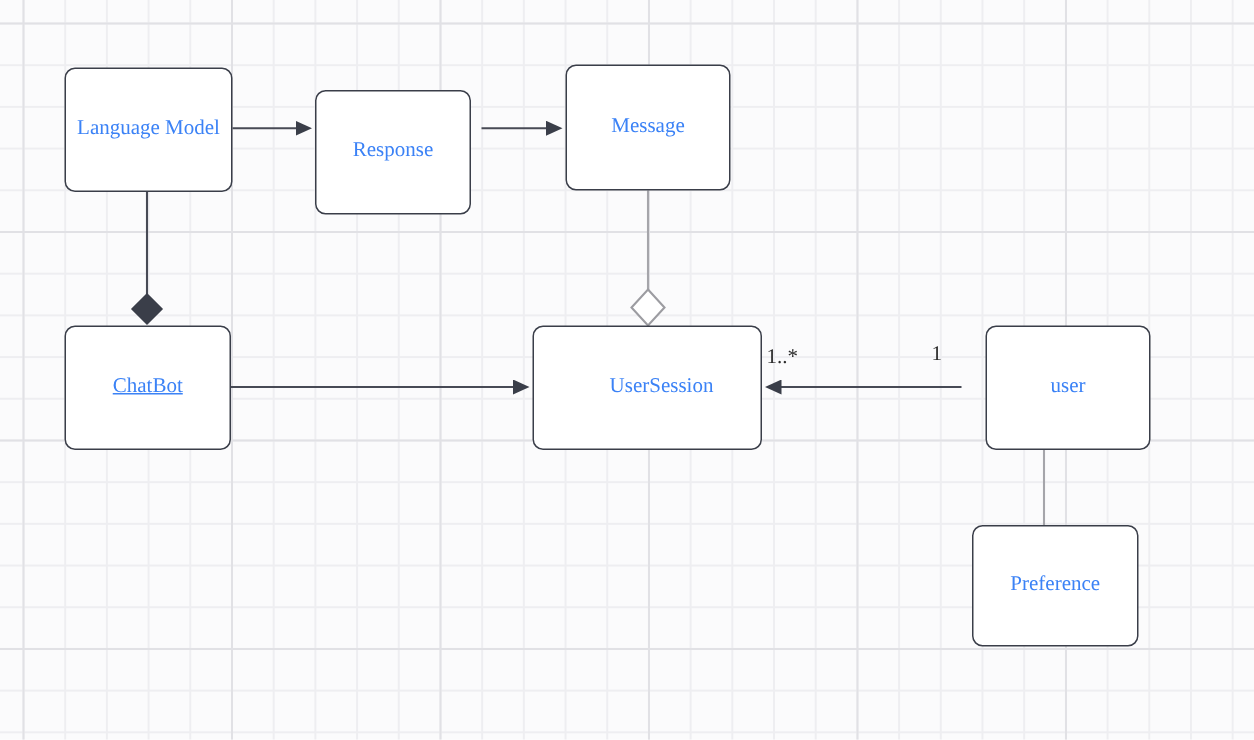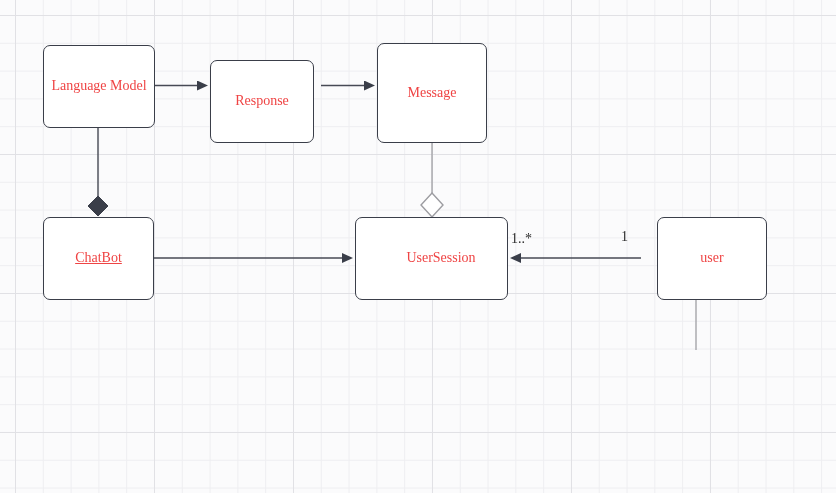--- a/index.html
+++ b/index.html
@@ -39,7 +39,7 @@
     text-align: center;
     font-size: 14px;
     line-height: 1.35;
-    color: #ef4444;
+    color: #3b82f6;
     padding: 4px;
   }
   #n-language-model { left: 43px;  top: 45px;  width: 112px; height: 83px; }

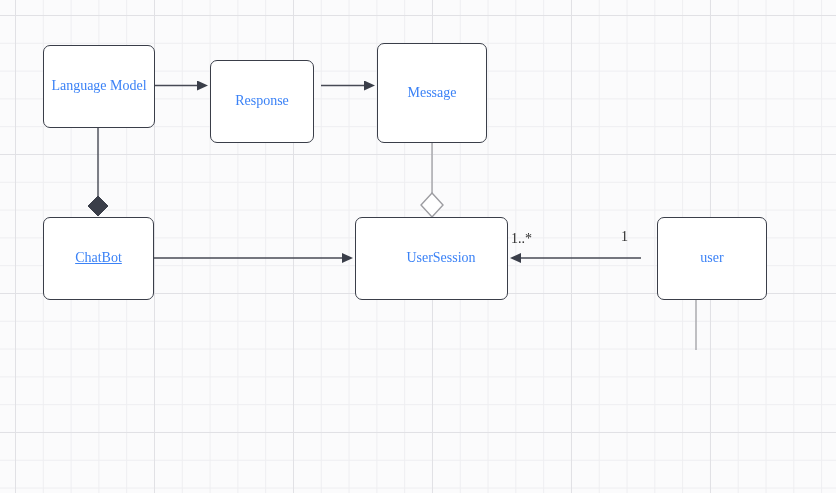--- a/index.html
+++ b/index.html
@@ -44,7 +44,7 @@
   }
   #n-language-model { left: 43px;  top: 45px;  width: 112px; height: 83px; }
   #n-response       { left: 210px; top: 60px;  width: 104px; height: 83px; }
-  #n-message        { left: 377px; top: 43px;  width: 110px; height: 100px; }
+  #n-message        { left: 377px; top: 43px;  width: 110px; height: 84px; }
   #n-chatbot        { left: 43px;  top: 217px; width: 111px; height: 83px; text-decoration: underline; }
   #n-user-session   { left: 355px; top: 217px; width: 153px; height: 83px; padding-left: 23px; }
   #n-user           { left: 657px; top: 217px; width: 110px; height: 83px; }

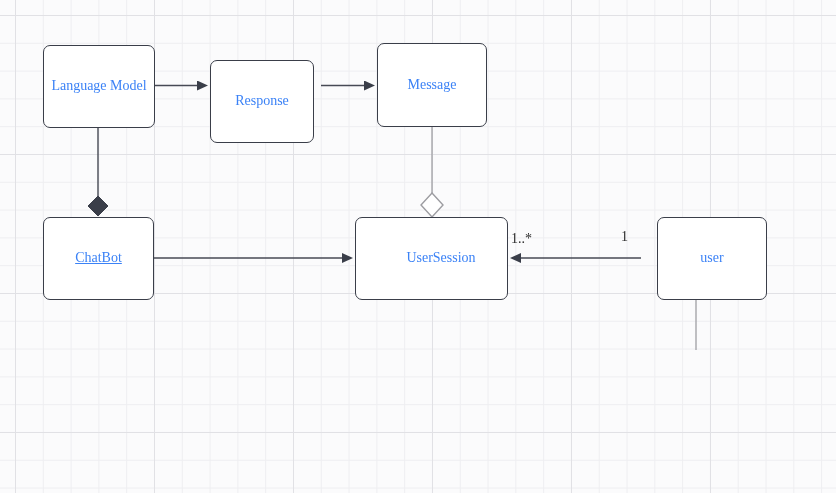--- a/index.html
+++ b/index.html
@@ -125,6 +125,9 @@
     <span>user</span>
   </div>
 
+  <div class="node" id="n-preference">
+    <span>Preference</span>
+  </div>
 
   <div class="edge-label" id="lbl-mult-target">1..*</div>
 

